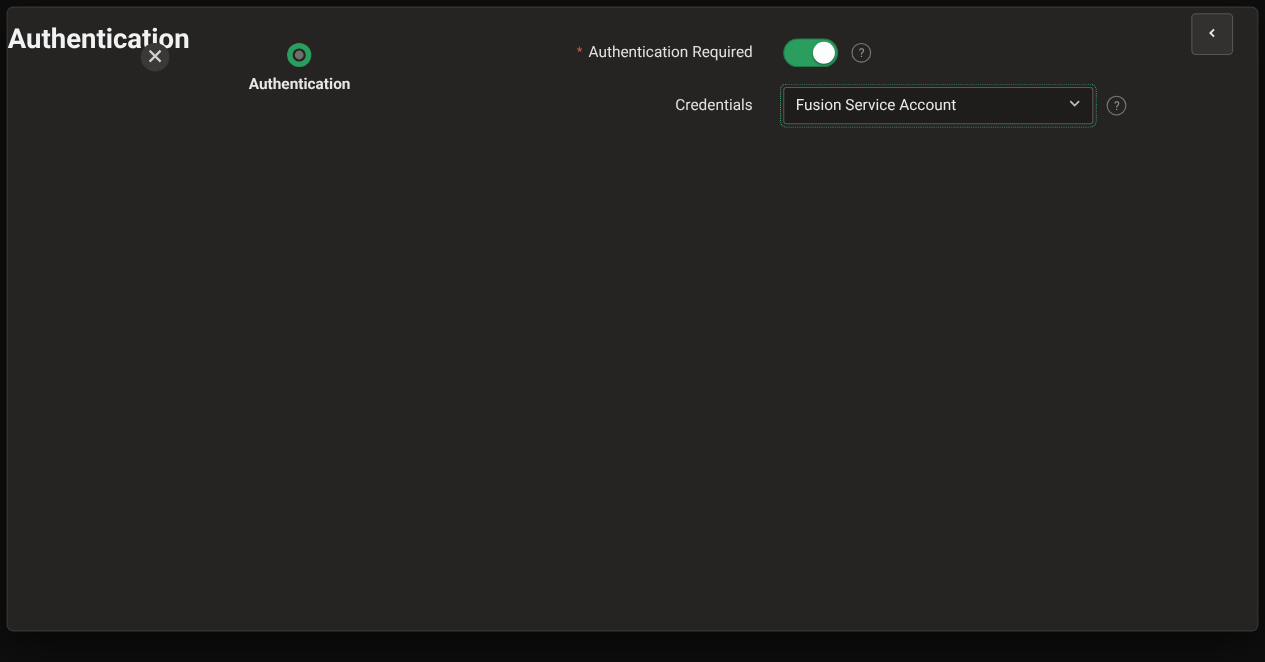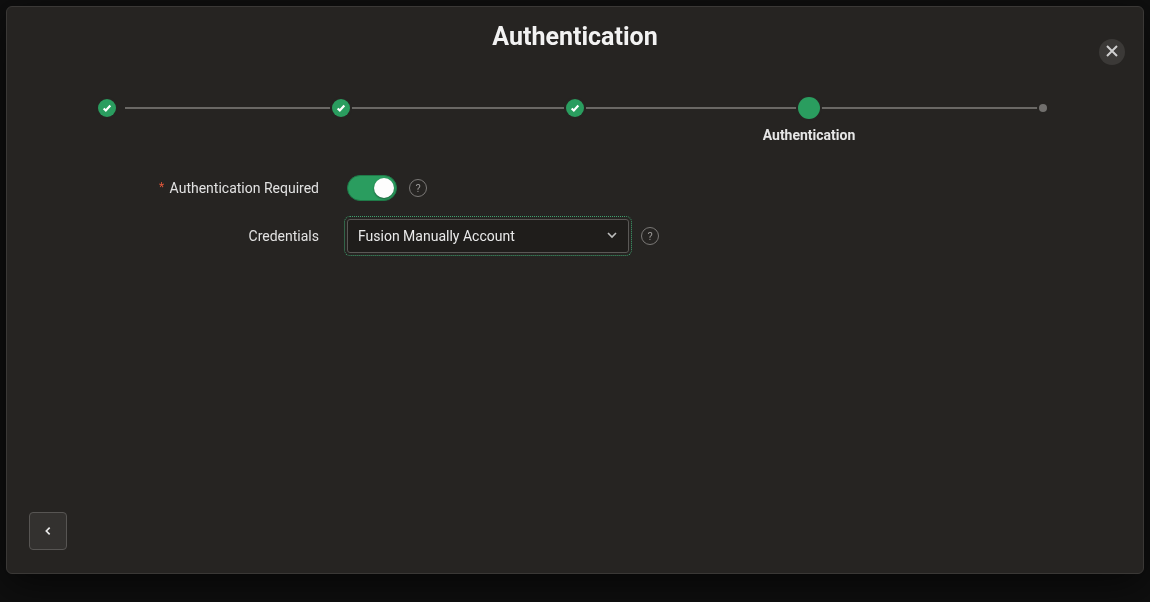--- a/index.html
+++ b/index.html
@@ -22,7 +22,7 @@
     border: 1px solid #3a3836;
     border-radius: 6px;
     box-shadow: 0 10px 40px rgba(0,0,0,.6);
-    display: flex; flex-direction: column;
+    display: flex; flex-direction: row;
   }
 
   .modal-header {

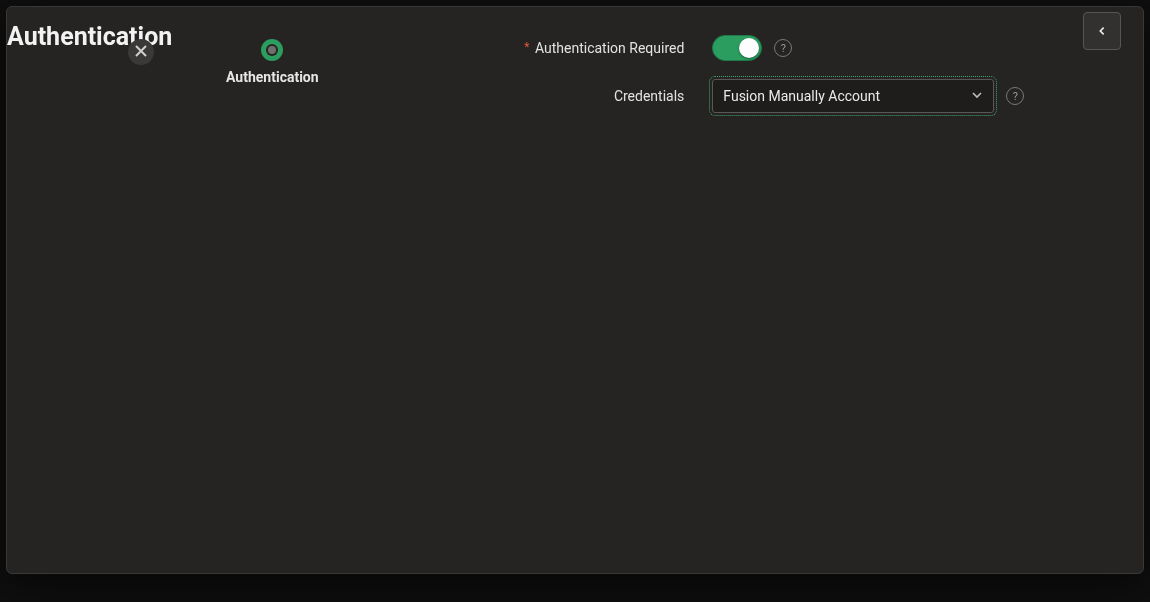--- a/index.html
+++ b/index.html
@@ -200,7 +200,7 @@
         <span>Credentials</span>
       </div>
       <div class="select">
-        <span>Fusion Manually Account</span>
+        <span>Fusion Service Account</span>
         <span>
           <svg viewBox="0 0 12 12">
               <path d="M2 4 L6 8 L10 4"></path>

